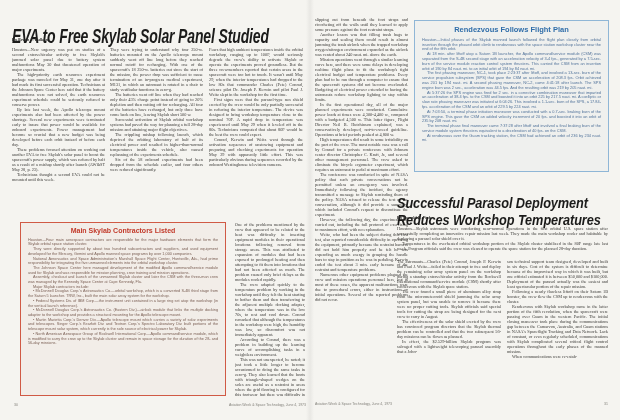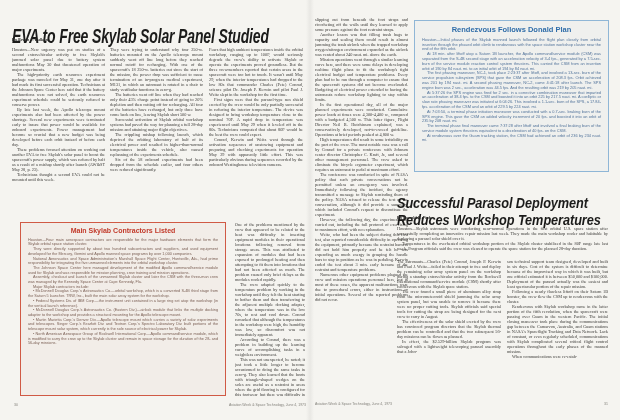--- a/index.html
+++ b/index.html
@@ -138,7 +138,7 @@
     </div>
 
   <aside id="bluebox" class="box bluebox">
-    <h2>Rendezvous Follows Donald Plan</h2>
+    <h2>Rendezvous Follows Flight Plan</h2>
     <div class="boxpad">
         <div class="s50 bluetxt">
           <p>Houston—Initial phases of the Skylab manned launch followed the flight plan closely from orbital insertion through the phased orbit climb to rendezvous with the space station workshop cluster near the end of the fifth orbit.</p>

